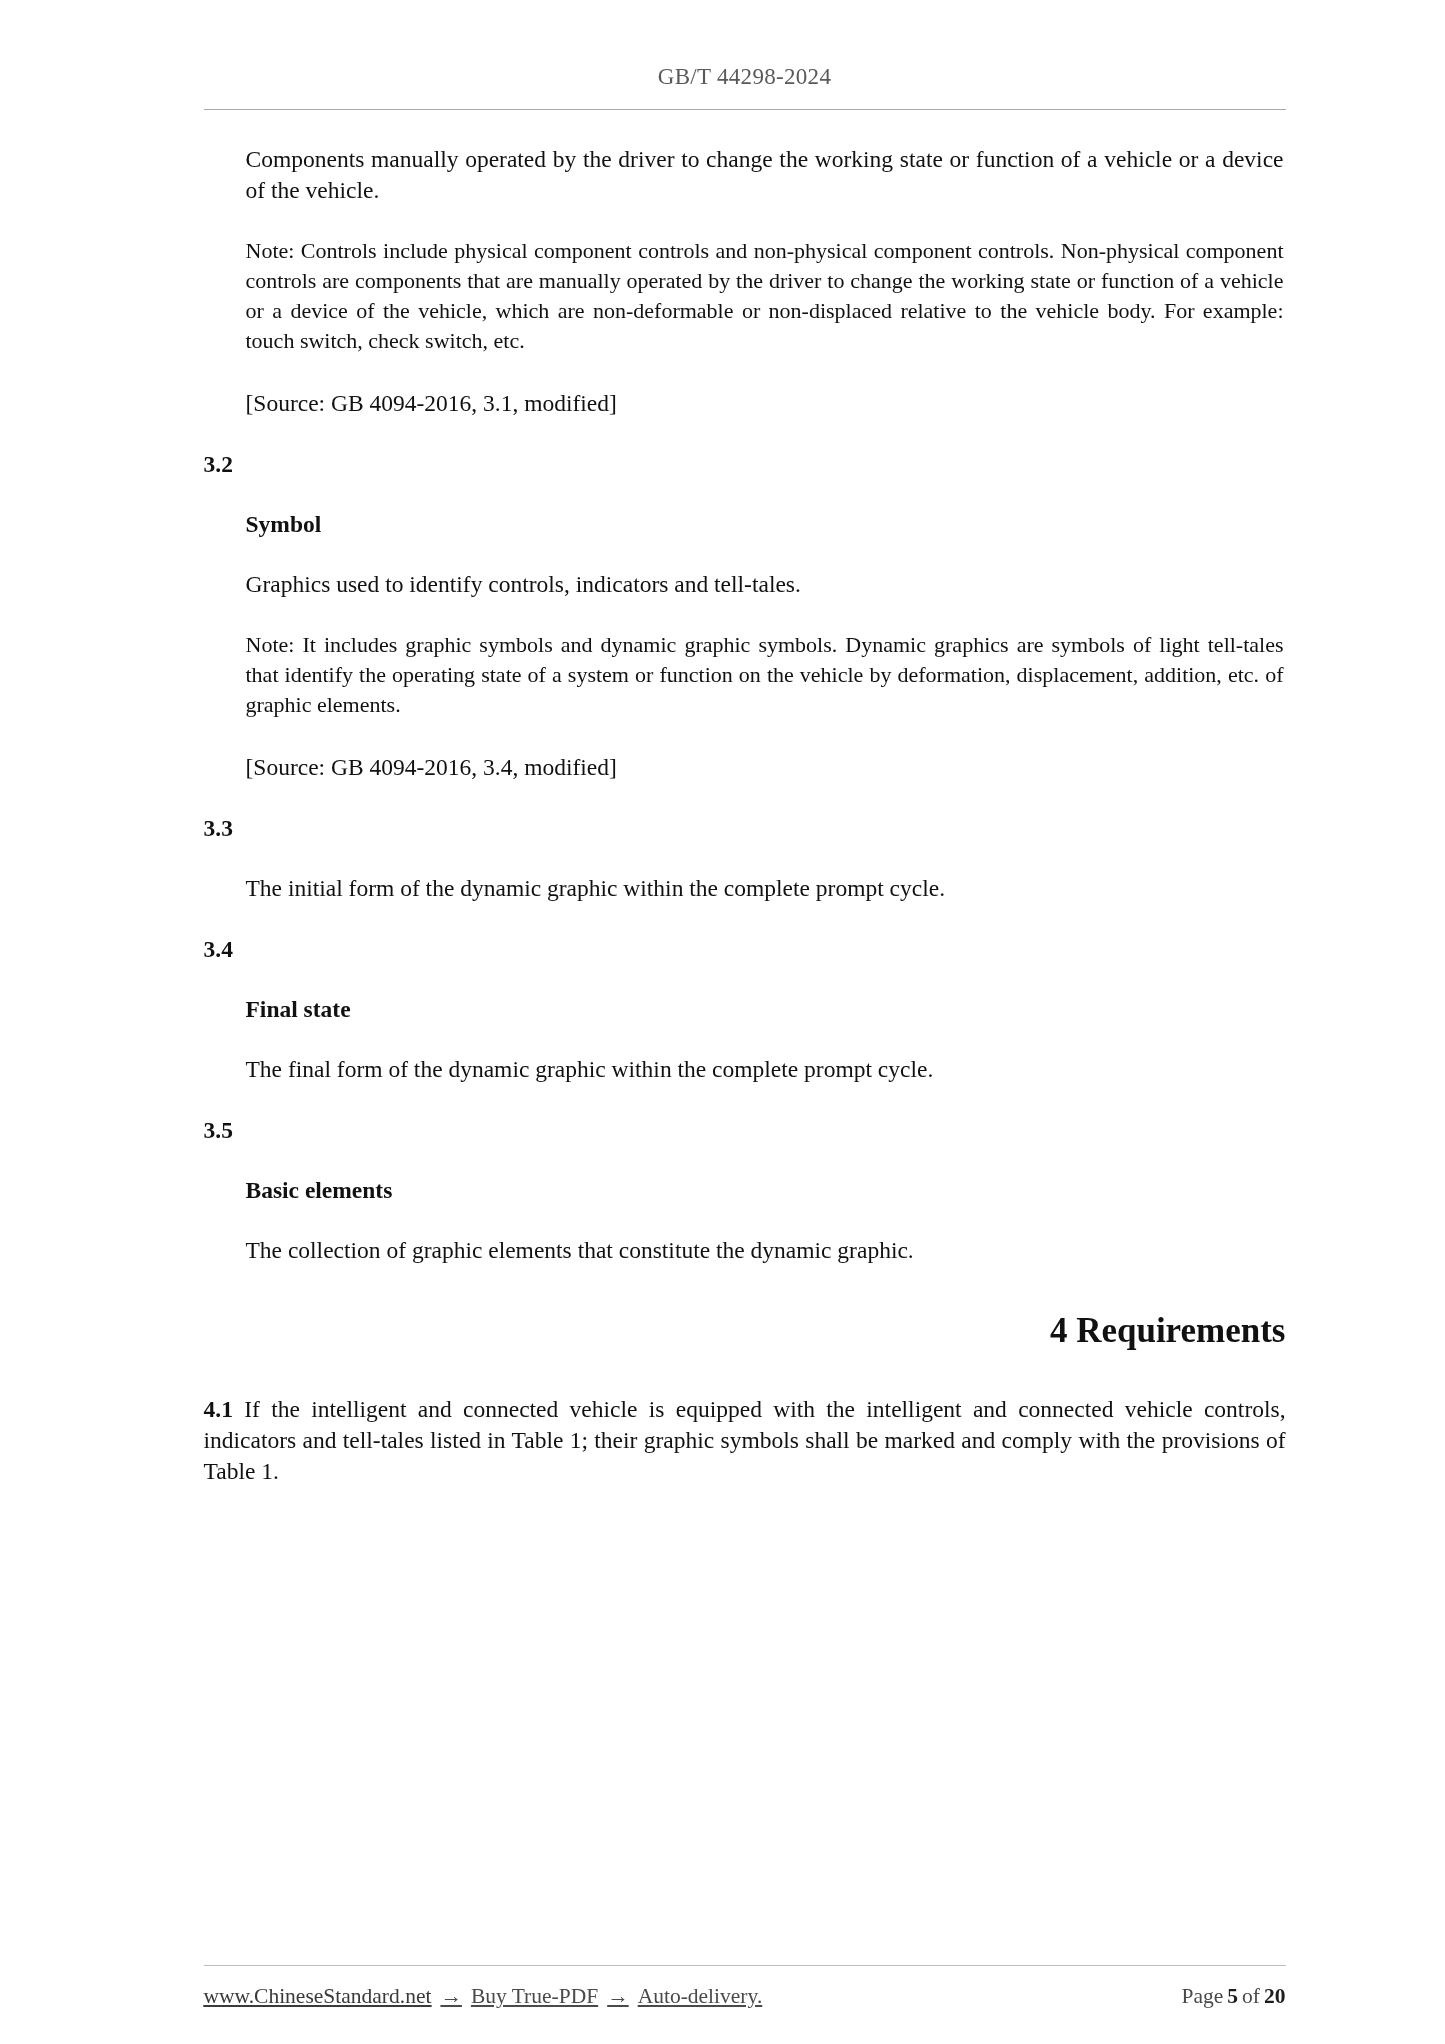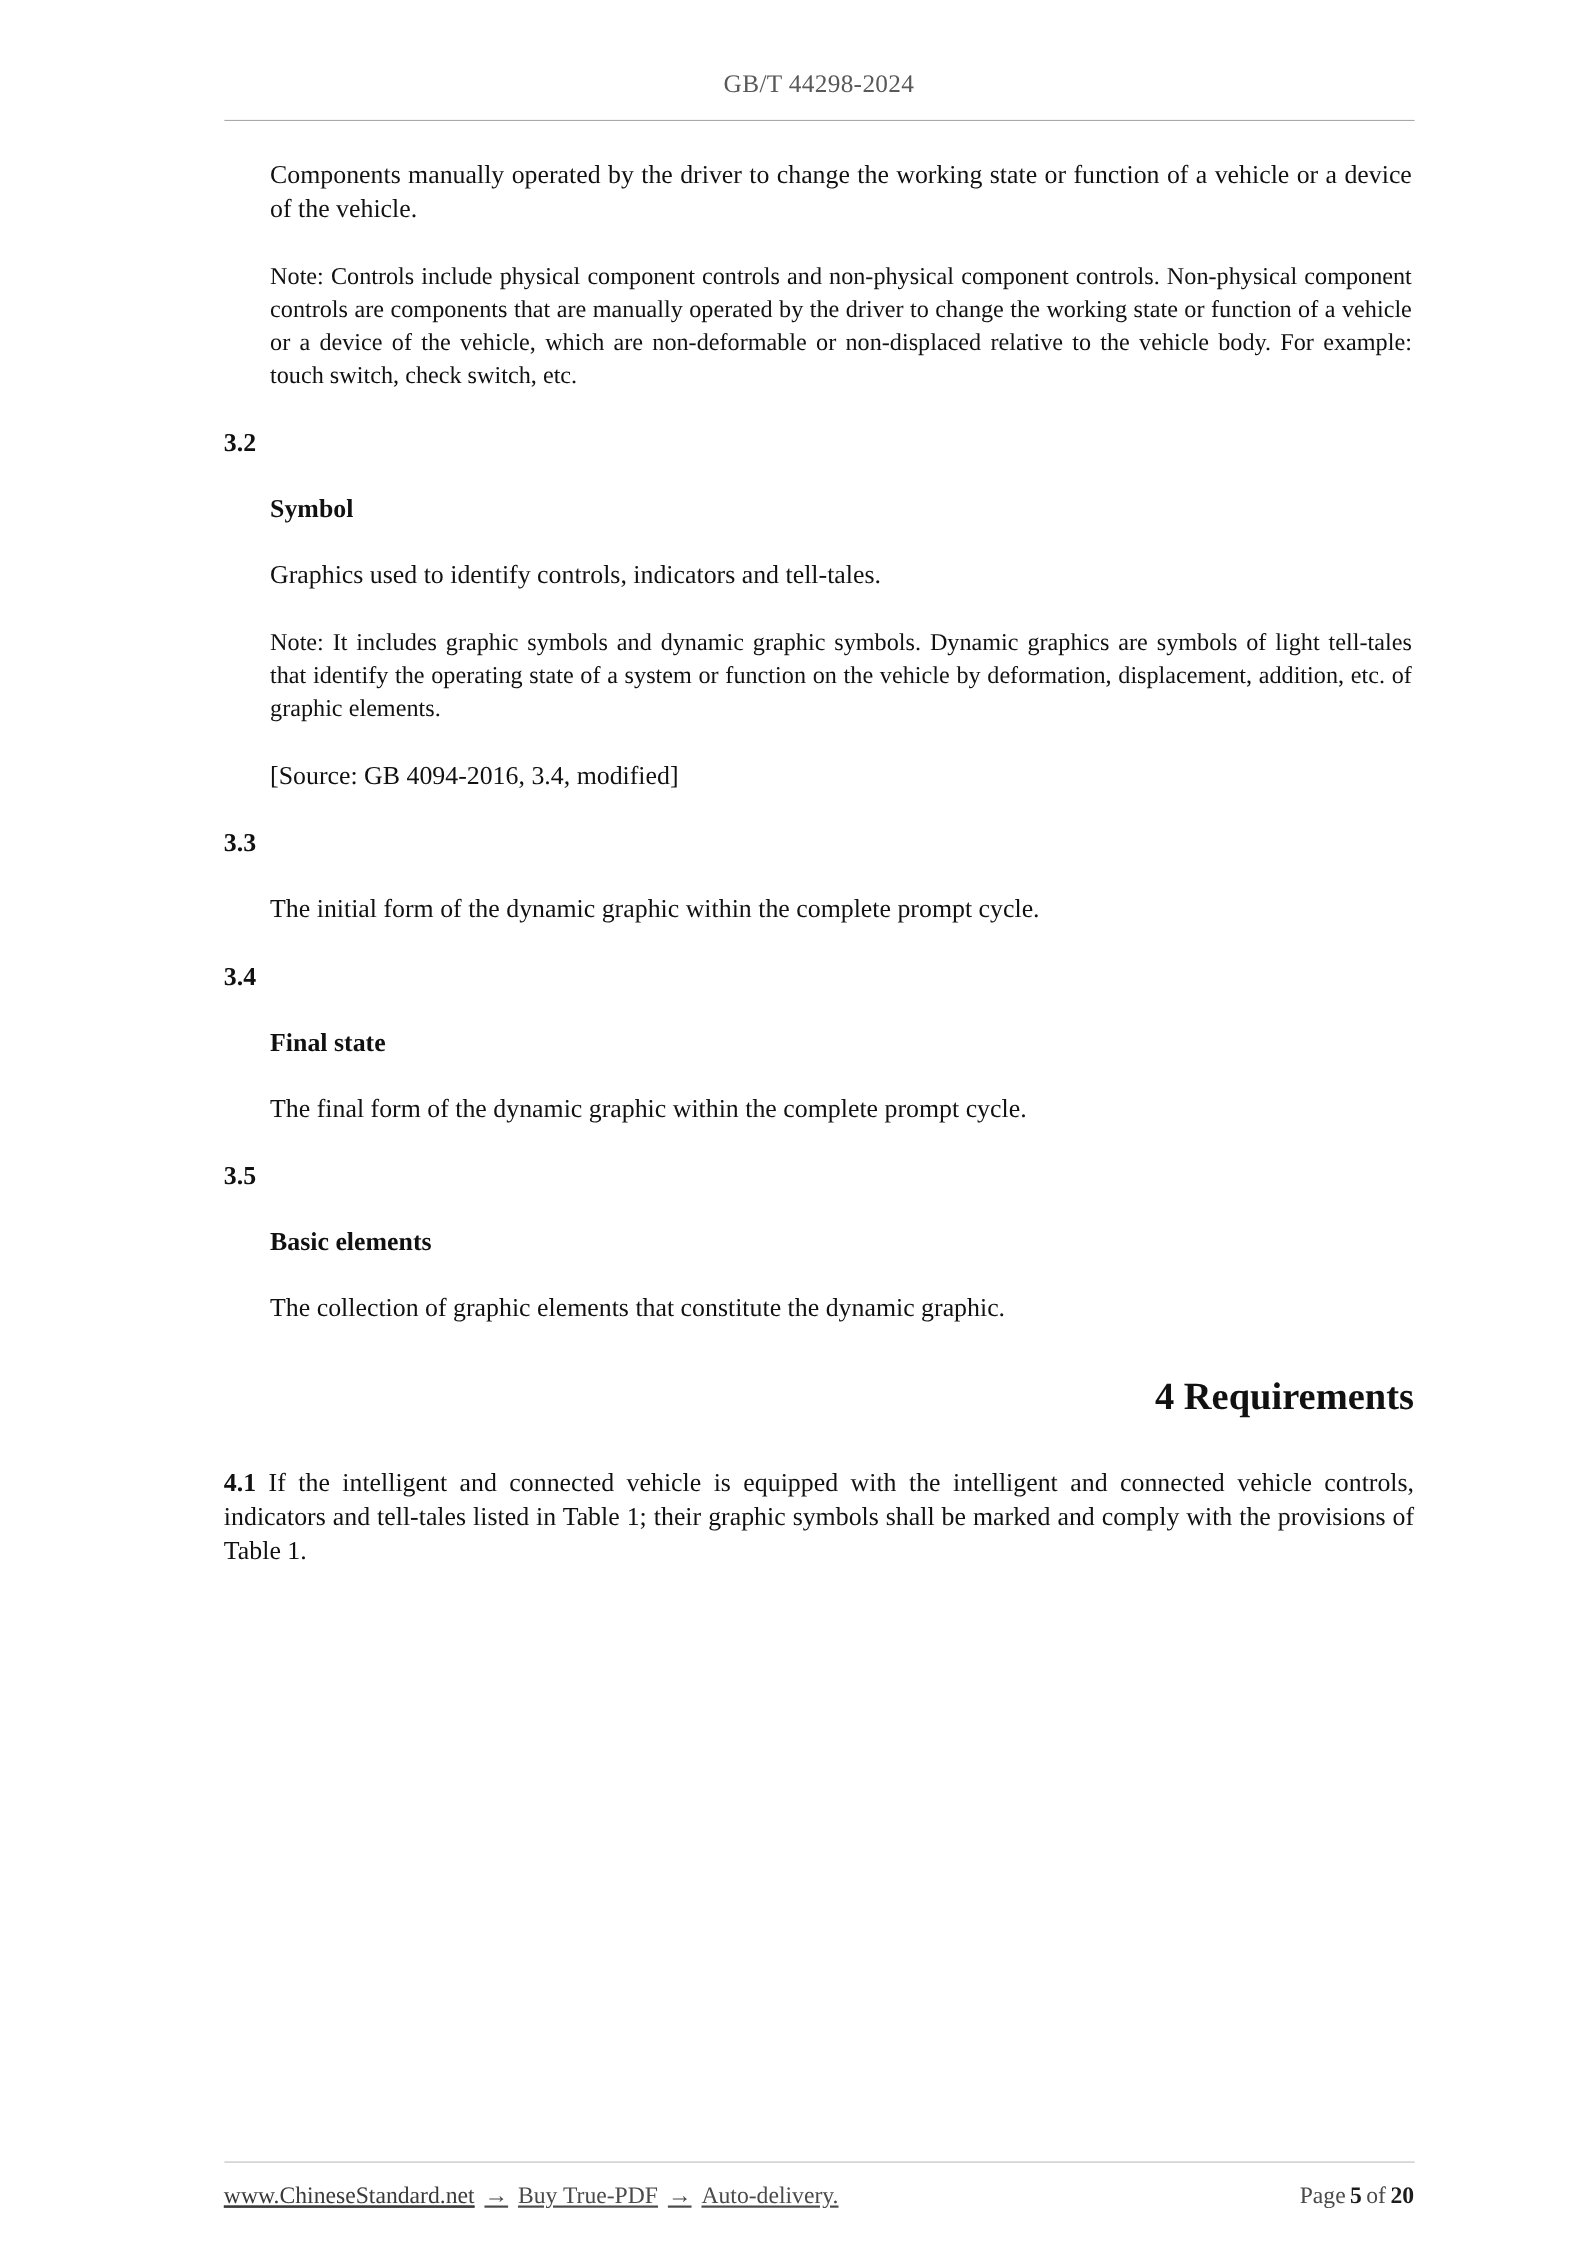--- a/index.html
+++ b/index.html
@@ -104,6 +104,7 @@
 
     <p class="para indent justify">Components manually operated by the driver to change the working state or function of a vehicle or a device of the vehicle.</p>
     <p class="note indent">Note: Controls include physical component controls and non-physical component controls. Non-physical component controls are components that are manually operated by the driver to change the working state or function of a vehicle or a device of the vehicle, which are non-deformable or non-displaced relative to the vehicle body. For example: touch switch, check switch, etc.</p>
+    <p class="para indent">[Source: GB 4094-2016, 3.1, modified]</p>
 
     <p class="sec-num">3.2</p>
     <p class="term indent">Symbol</p>

